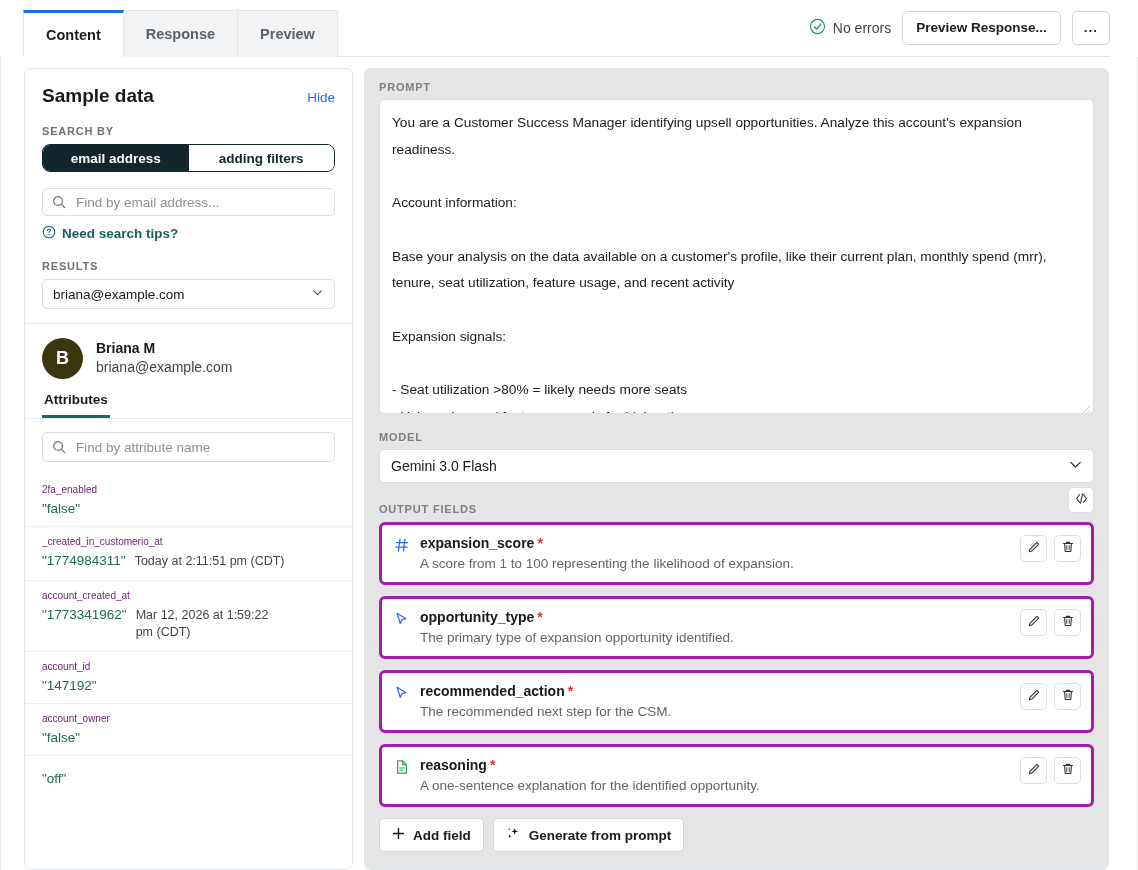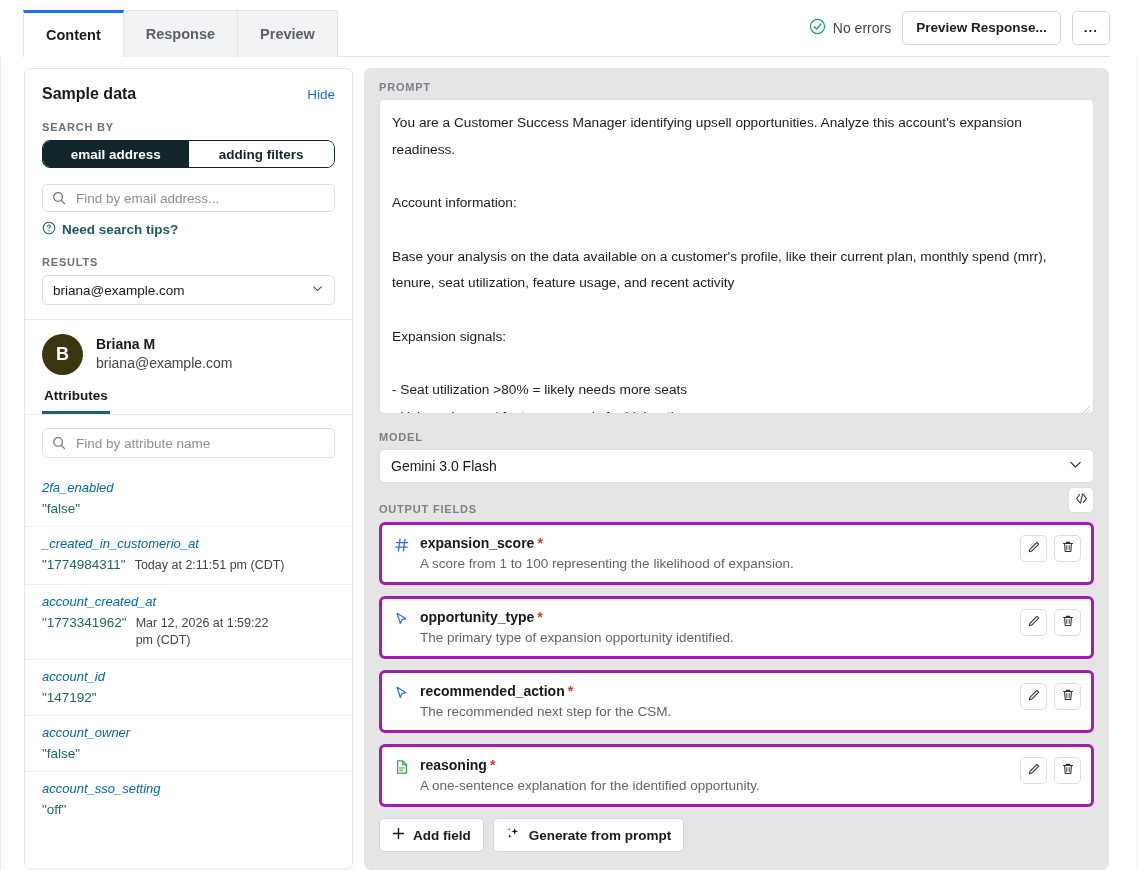--- a/index.html
+++ b/index.html
@@ -105,7 +105,7 @@
   .sb-title-row {
     display: flex; align-items: baseline; justify-content: space-between;
   }
-  .sb-title { font-size: 16px; font-weight: 700; color: #18191b; }
+  .sb-title { font-size: 19px; font-weight: 700; color: #18191b; }
   .sb-hide { font-size: 13.5px; color: #1b6ef3; cursor: pointer; }
   .sb-label {
     font-size: 11px; font-weight: 700; letter-spacing: .8px;

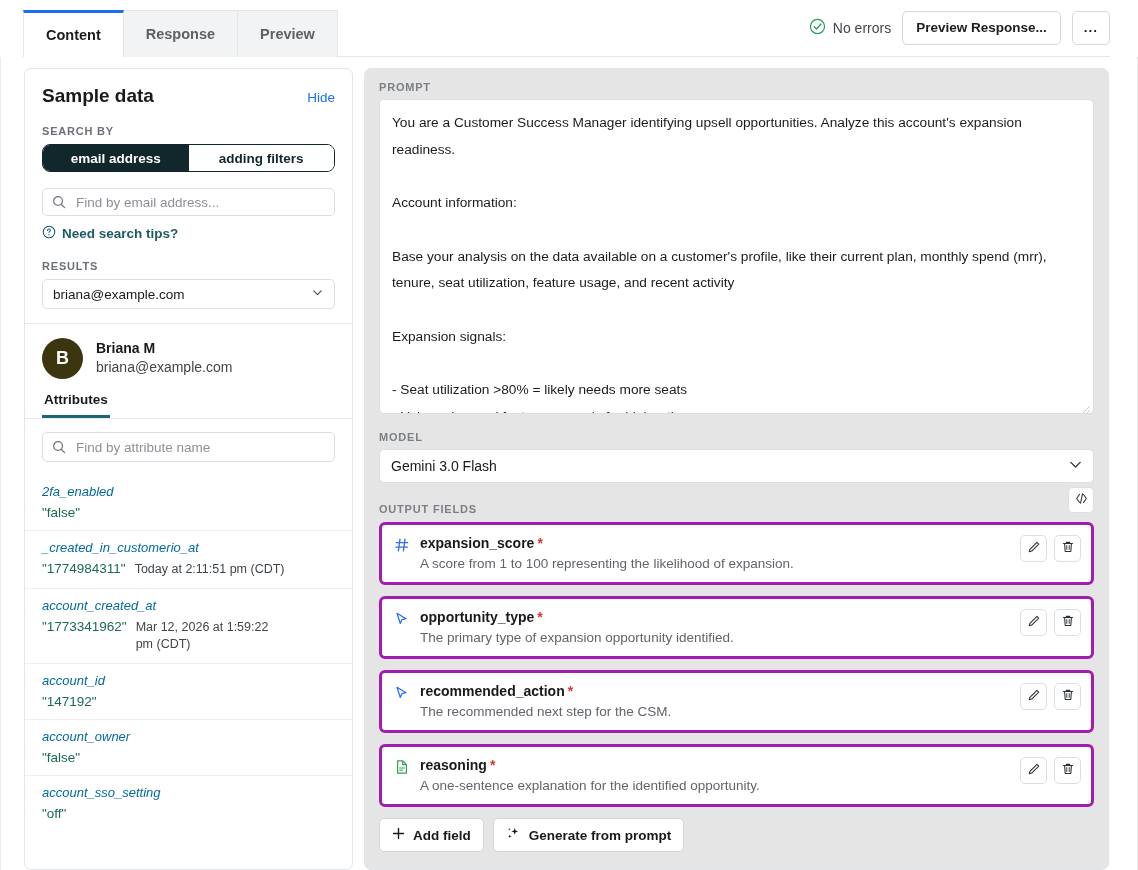--- a/index.html
+++ b/index.html
@@ -210,7 +210,7 @@
     border-top: 1px solid #eceef0;
   }
   .attr-row:first-child { border-top: none; }
-  .attr-name { font-size: 13px; color: #0369a1; font-style: italic; }
+  .attr-name { font-size: 10px; color: #701a75; }
   .attr-valline { display: flex; gap: 9px; margin-top: 6px; align-items: flex-start; }
   .attr-val { font-size: 13.5px; color: #1c6b4d; font-weight: 400; white-space: nowrap; }
   .attr-meta { font-size: 12.5px; color: #3f464c; line-height: 1.35; }

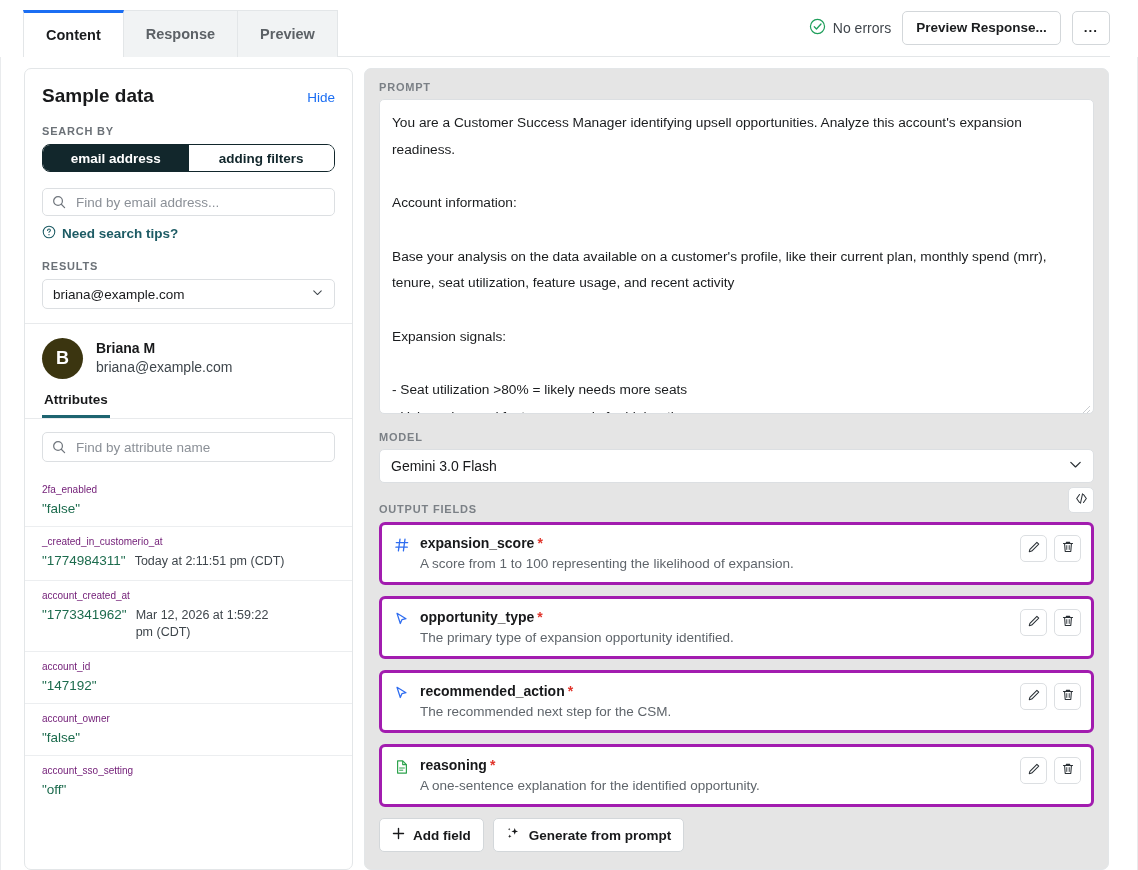--- a/index.html
+++ b/index.html
@@ -460,7 +460,6 @@
         </div>
       </div>
       <div class="attr-row">
-        <div class="attr-name">account_sso_setting</div>
         <div class="attr-valline">
           <div class="attr-val">"off"</div>
           <div class="attr-meta"></div>

